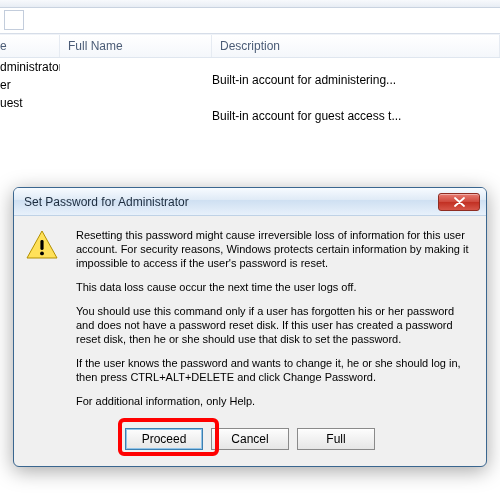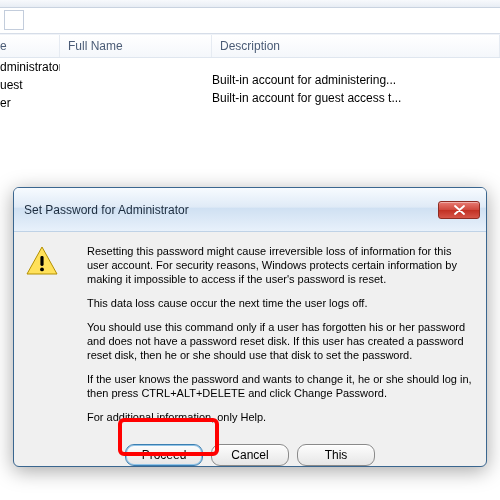--- a/index.html
+++ b/index.html
@@ -163,14 +163,14 @@
       <div class="cell-desc">Built-in account for administering...</div>
     </div>
     <div class="row">
+      <div class="cell-name">er</div>
+      <div class="cell-full"></div>
+      <div class="cell-desc"></div>
+    </div>
+    <div class="row">
       <div class="cell-name">uest</div>
       <div class="cell-full"></div>
       <div class="cell-desc">Built-in account for guest access t...</div>
-    </div>
-    <div class="row">
-      <div class="cell-name">er</div>
-      <div class="cell-full"></div>
-      <div class="cell-desc"></div>
     </div>
   </div>
 

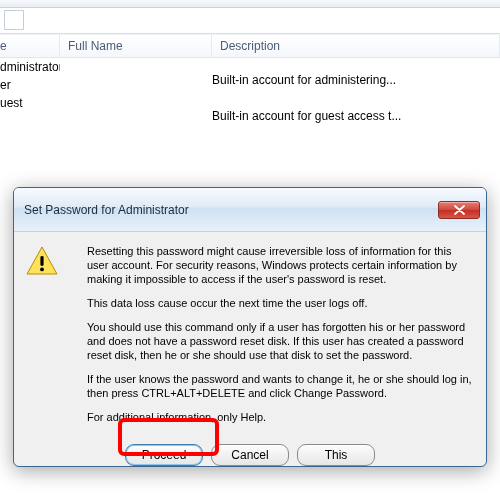--- a/index.html
+++ b/index.html
@@ -74,7 +74,7 @@
     overflow: hidden;
   }
   .titlebar {
-    height: 44px;
+    height: 28px;
     background: linear-gradient(to bottom, #f7fbff 0%, #dfeaf6 45%, #cfe0f2 46%, #e8f1fb 100%);
     border-bottom: 1px solid #bfd2e6;
     display: flex;

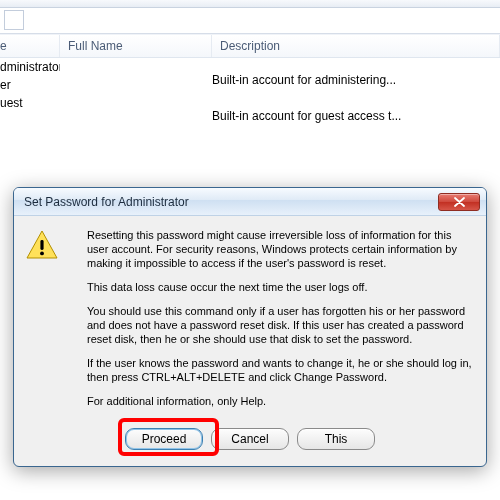--- a/index.html
+++ b/index.html
@@ -96,7 +96,7 @@
   .dlg-body {
     display:flex;
     padding: 12px 14px 8px 12px;
-    gap: 27px;
+    gap: 16px;
   }
   .warn-icon {
     width: 34px;

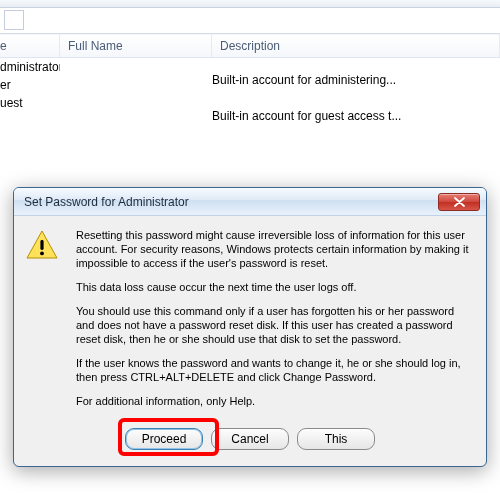--- a/index.html
+++ b/index.html
@@ -122,7 +122,7 @@
     min-width: 78px;
     height: 22px;
     border: 1px solid #8a8a8a;
-    border-radius: 9px;
+    border-radius: 0;
     background: linear-gradient(to bottom, #fdfdfd, #e6e6e6);
     font: inherit;
     font-size: 12px;

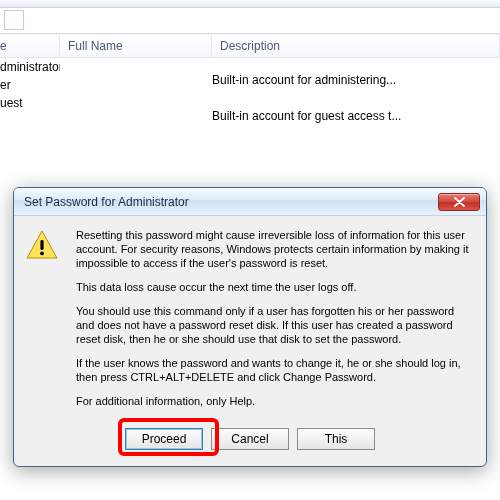--- a/index.html
+++ b/index.html
@@ -203,7 +203,7 @@
     <div class="btn-row">
       <button class="btn btn-default">Proceed</button>
       <button class="btn">Cancel</button>
-      <button class="btn">This</button>
+      <button class="btn">Full</button>
     </div>
   </div>
 

